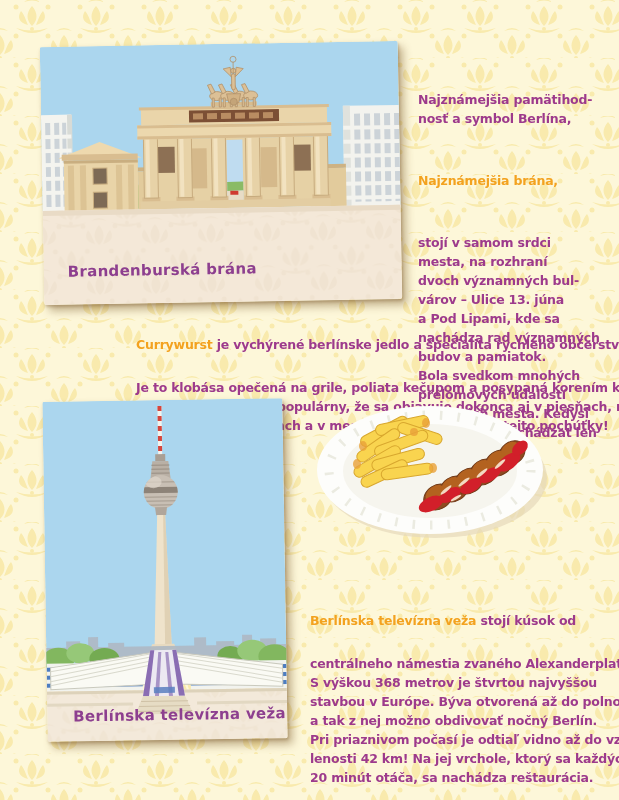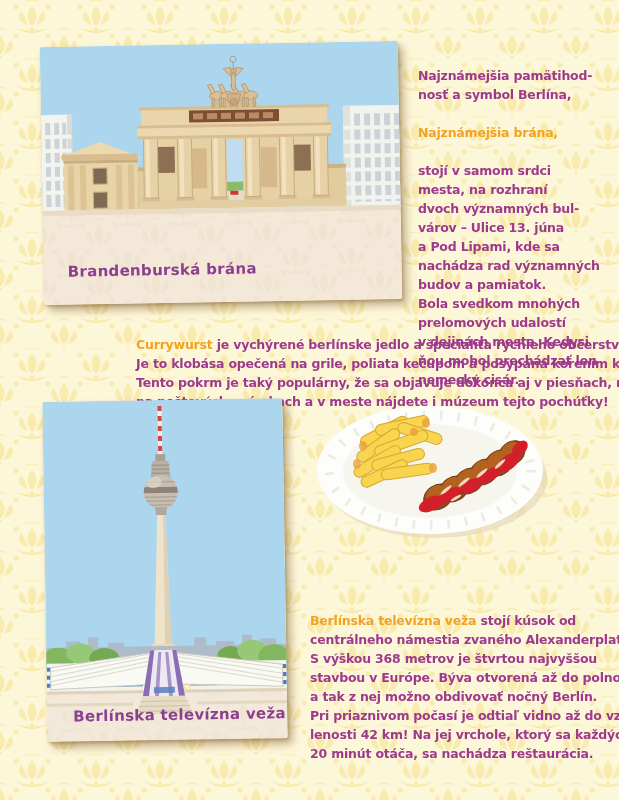--- a/index.html
+++ b/index.html
@@ -25,7 +25,7 @@
     position:absolute;color:#9d3a8c;font-size:12.5px;line-height:19px;
     font-weight:bold;letter-spacing:-0.2px;white-space:pre-line;width:max-content;
   }
-  .para .blk{display:block;white-space:pre-line;}
+  .para .blk{display:block;white-space:pre-line;margin-top:24px;}
   .hl{color:#f3a21f;}
   .para-gate{left:418px;top:47px;}
   .para-curry{left:136px;top:316px;}

